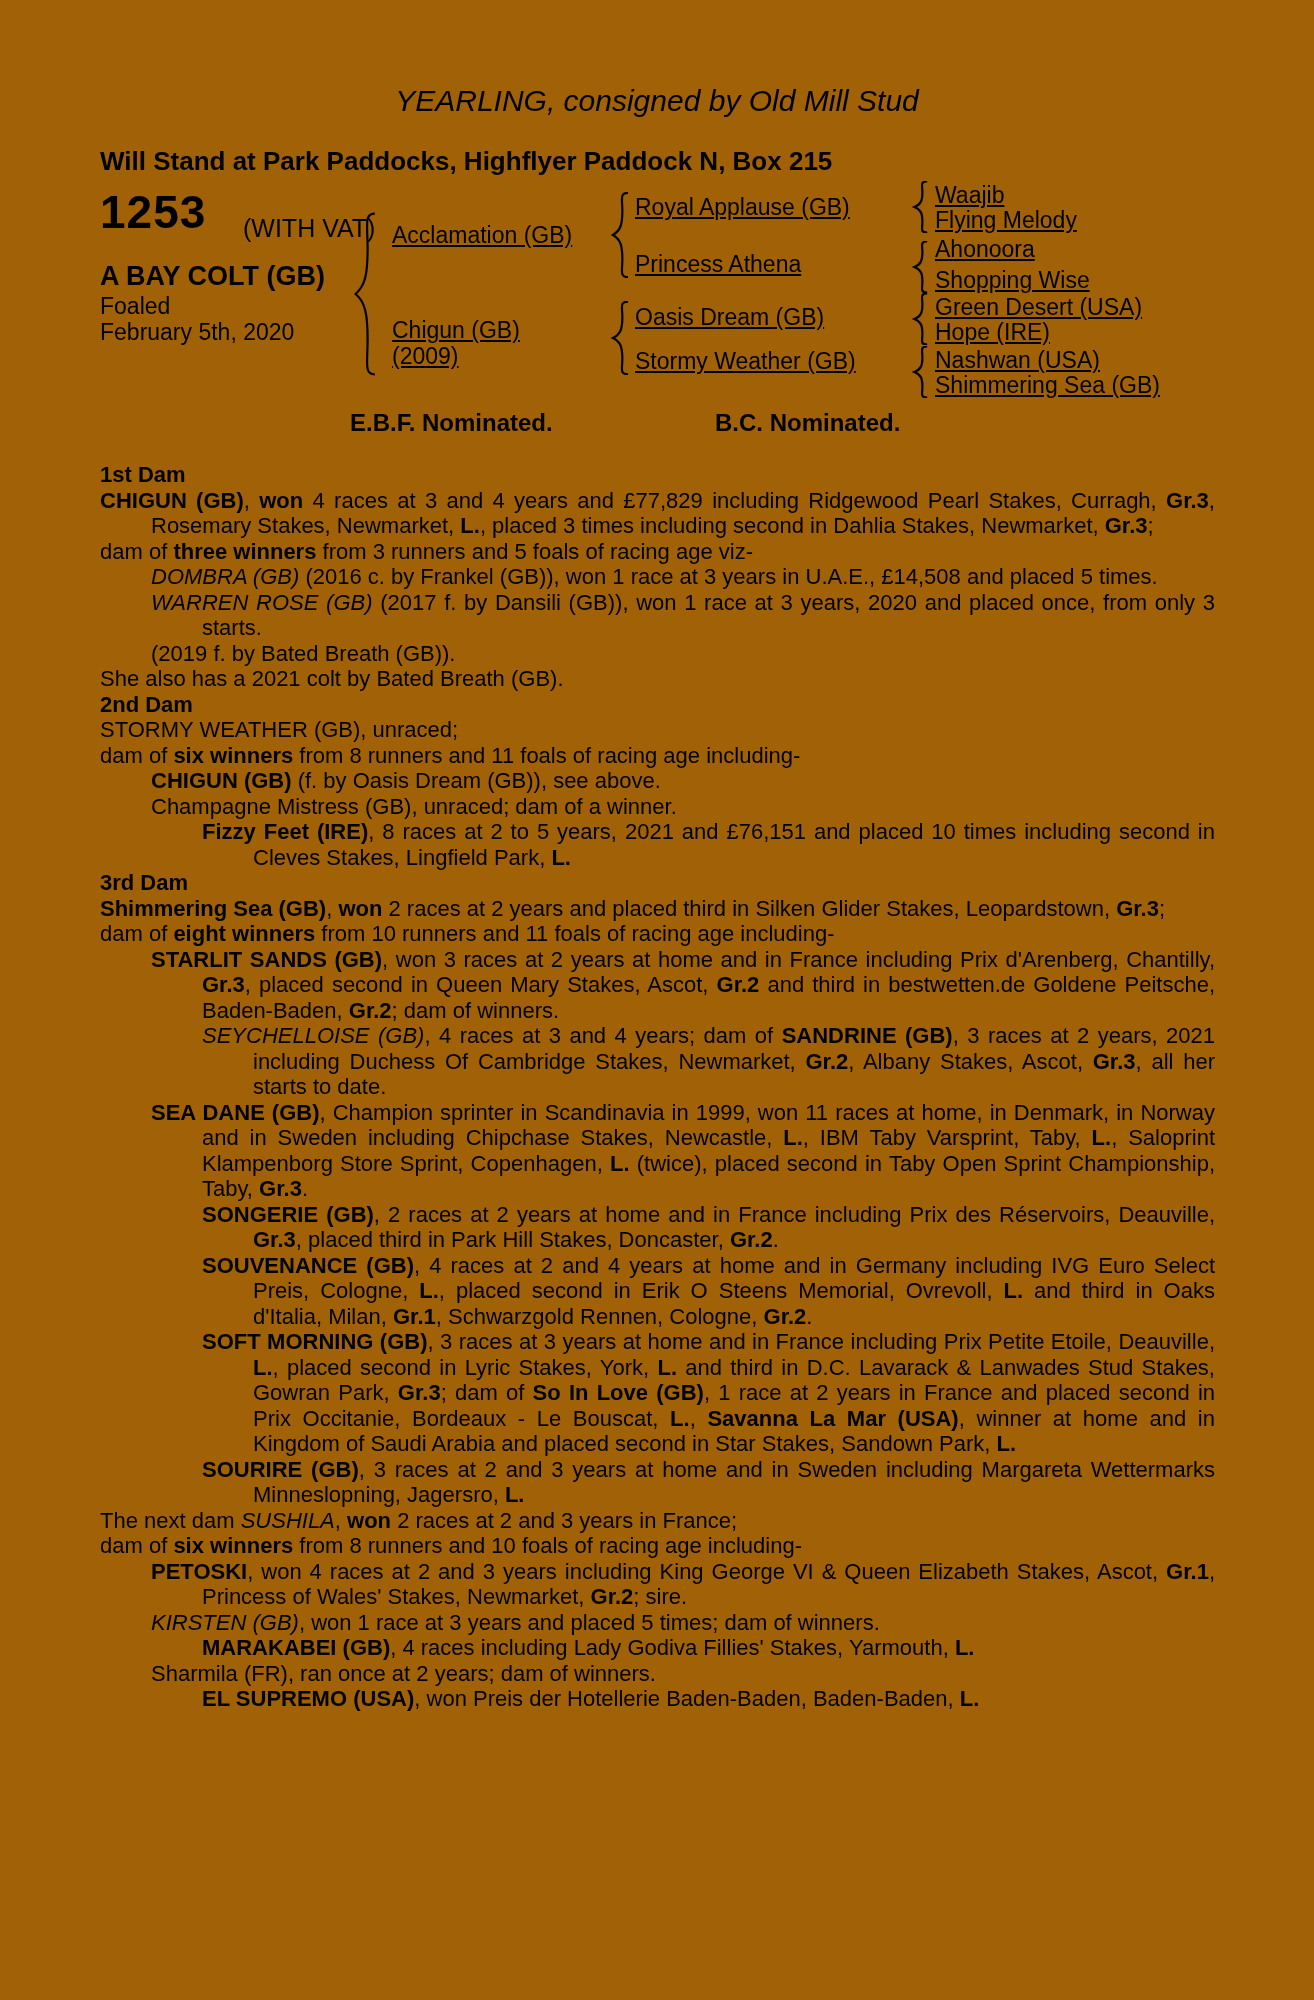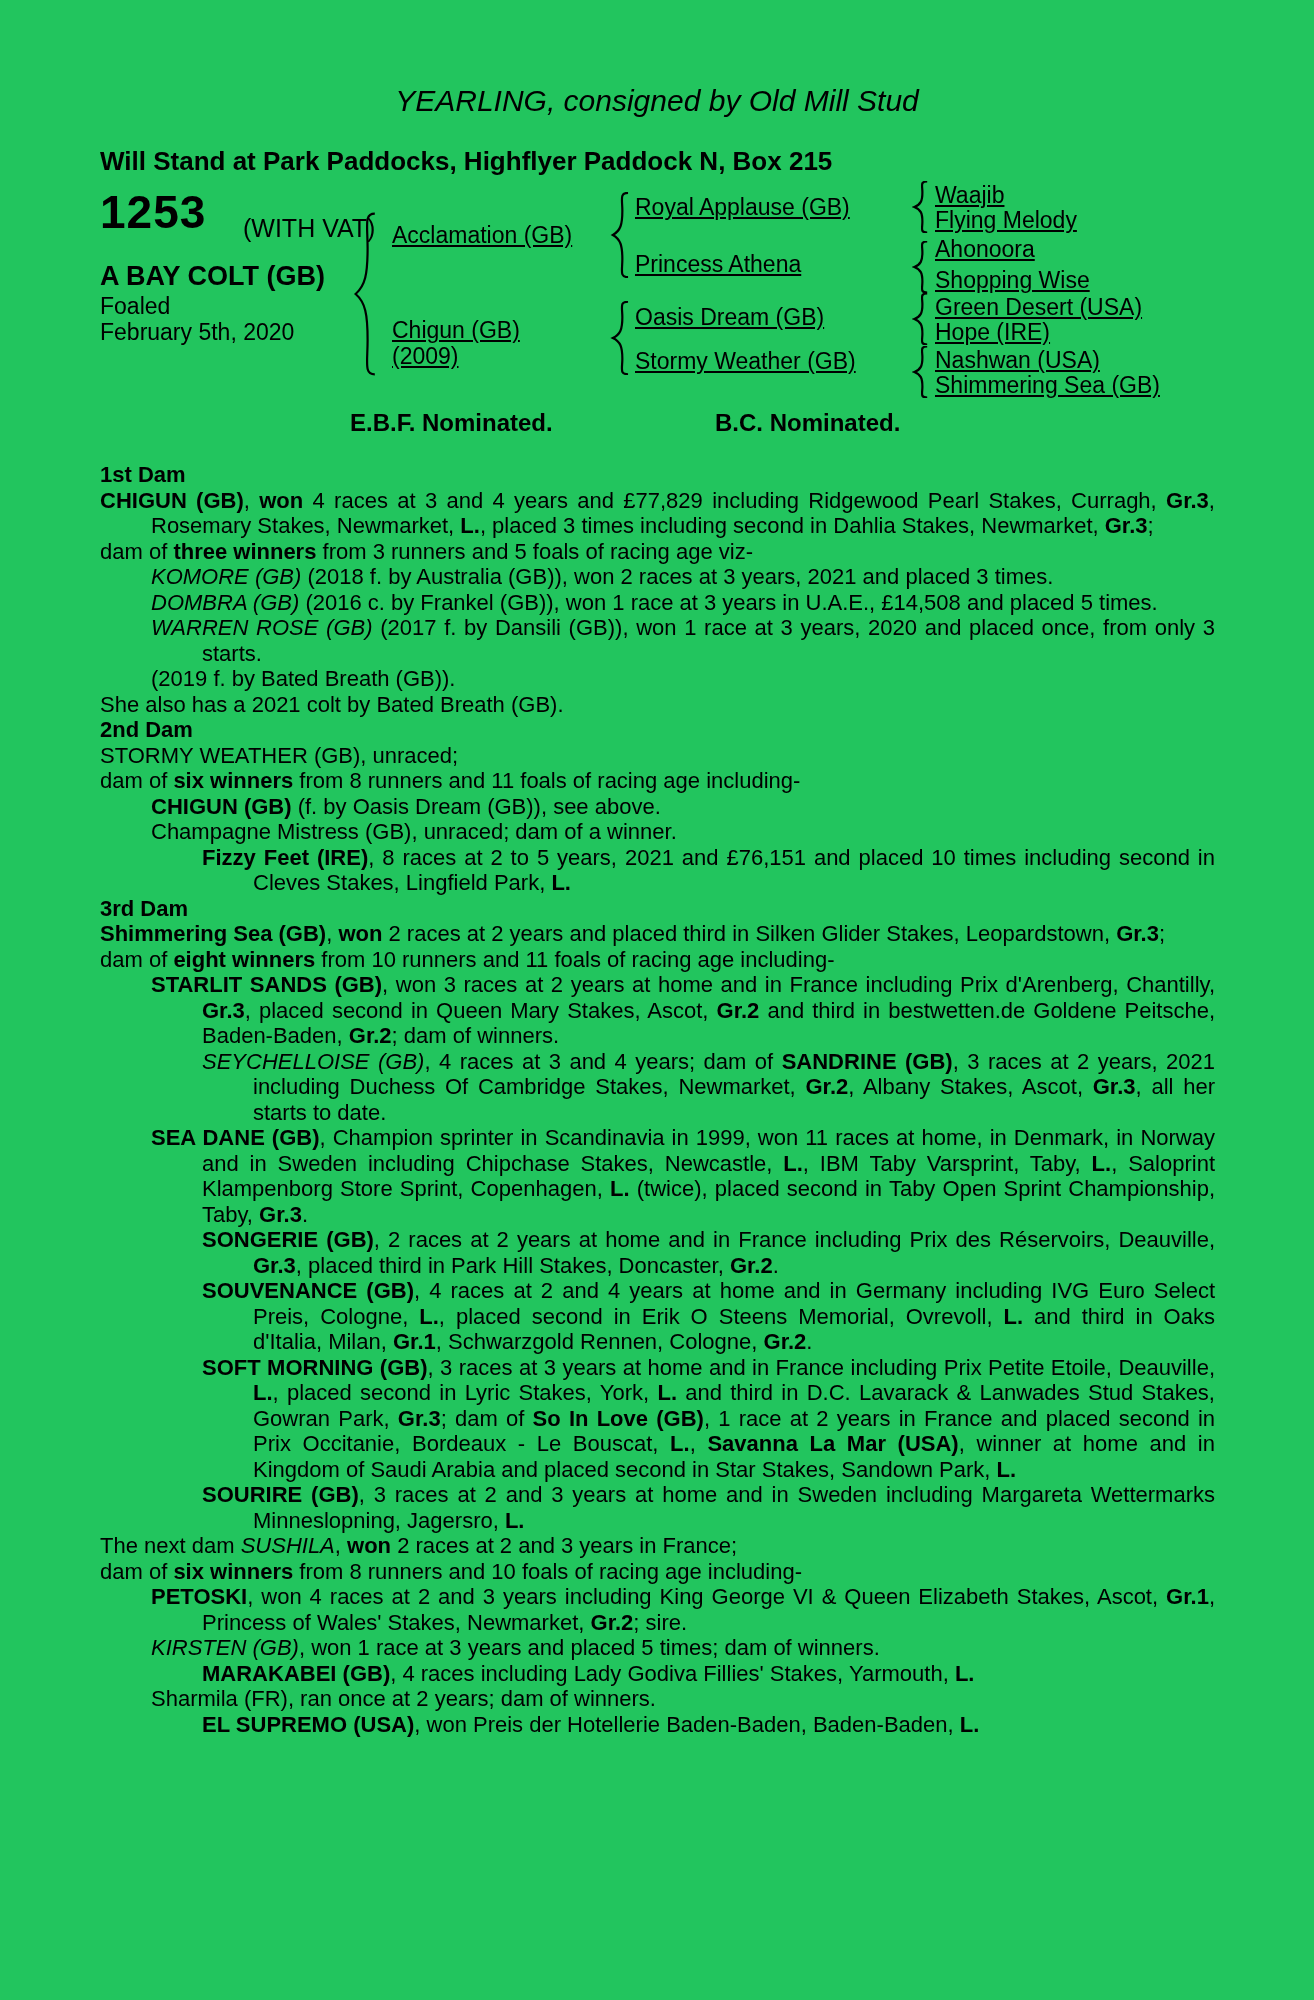--- a/index.html
+++ b/index.html
@@ -7,7 +7,7 @@
     position:relative;
     width:1314px;height:2000px;
     margin:0 auto;
-    background:#22c55e;
+    background:#a16207;
     font-family:"Liberation Sans","DejaVu Sans",sans-serif;
     color:#000;
     overflow:hidden;

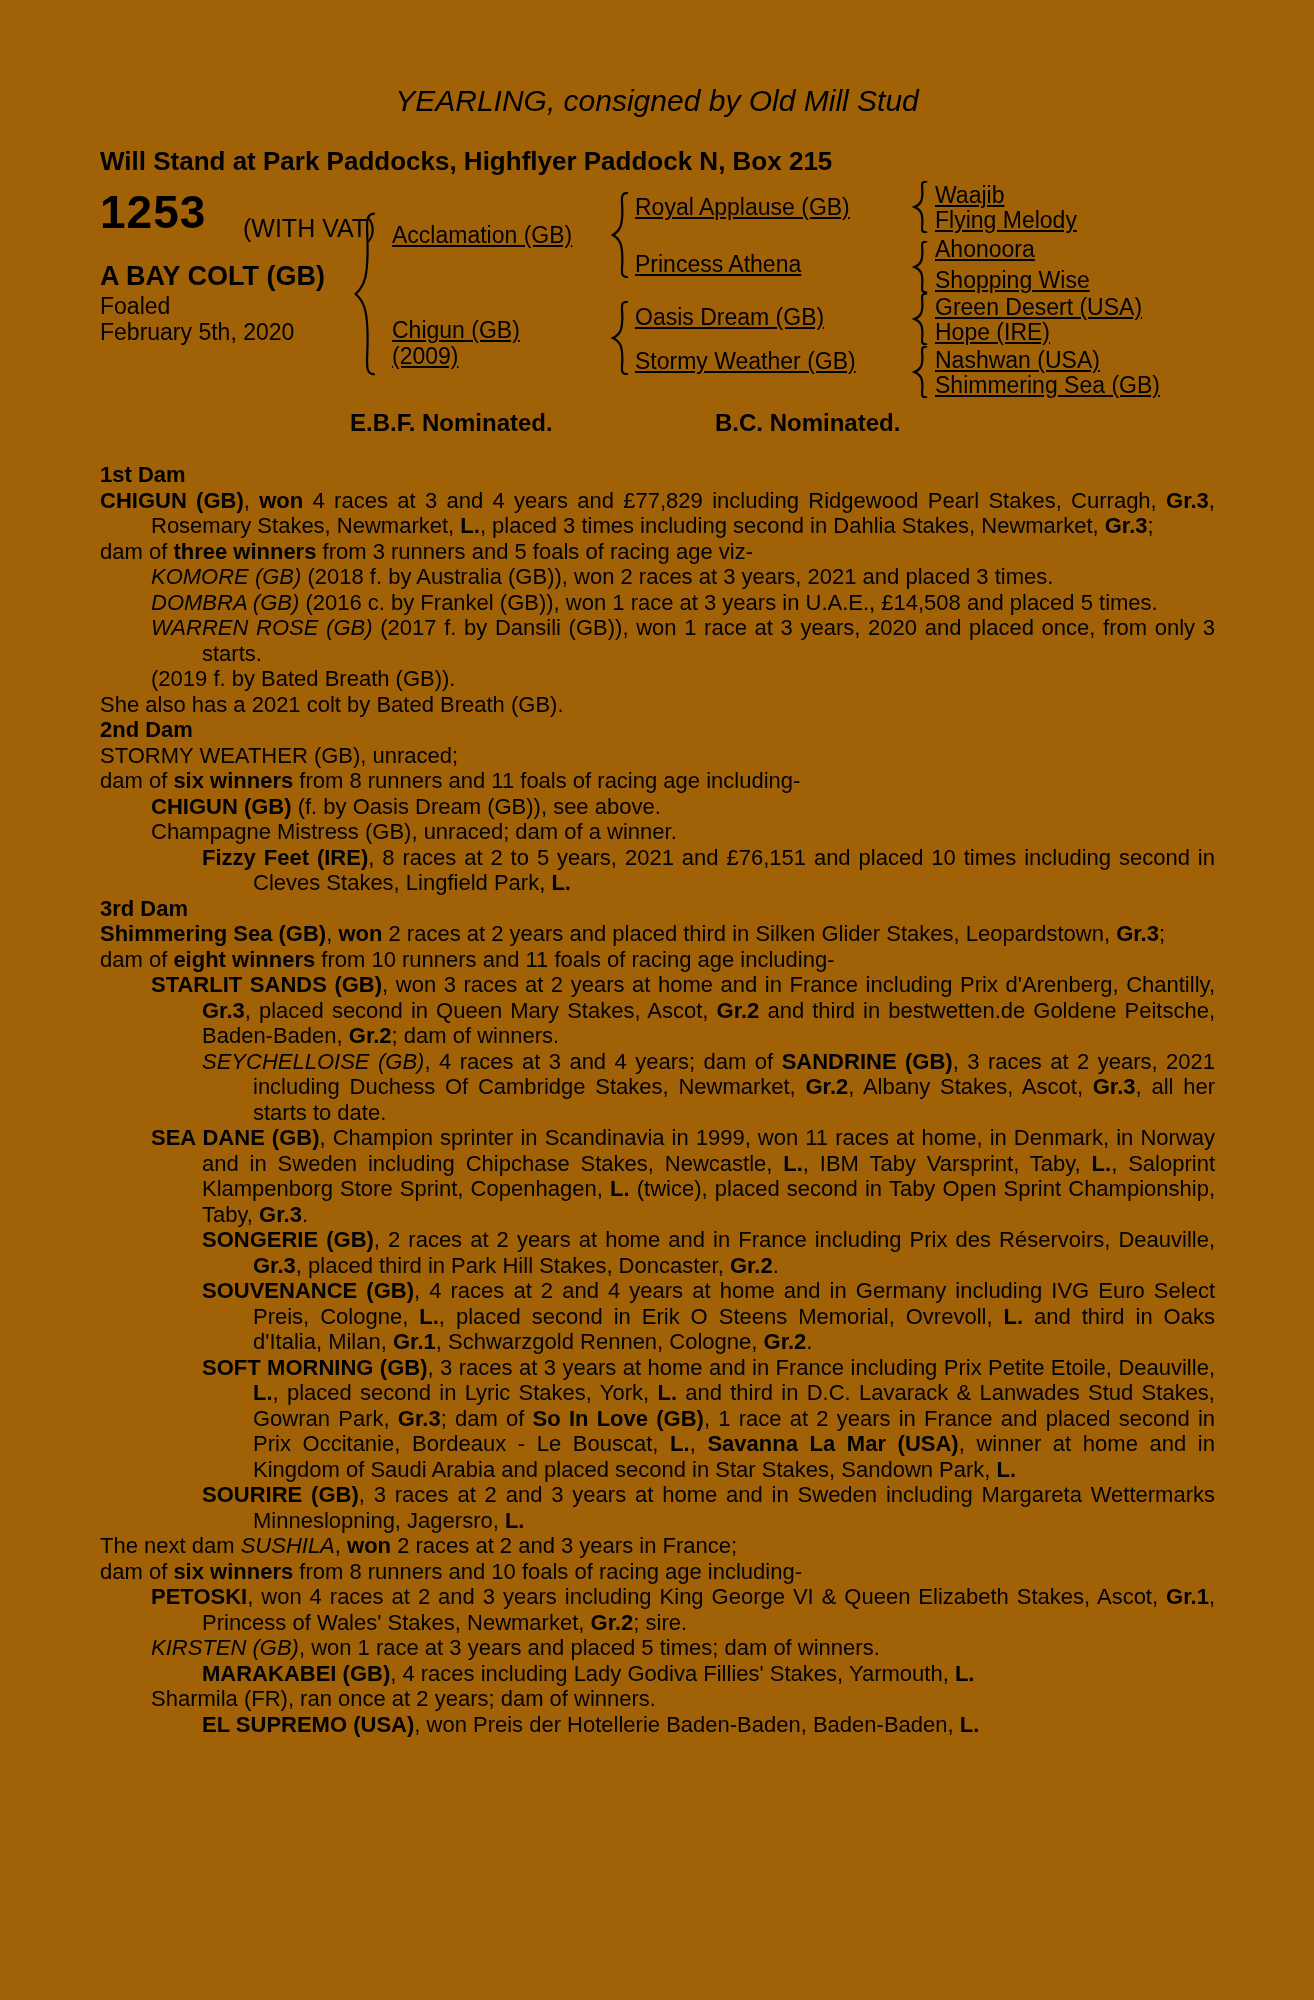--- a/index.html
+++ b/index.html
@@ -107,7 +107,6 @@
       <p class="lvl0"><span class="b">1st Dam</span></p>
       <p class="lvl0"><span class="b">CHIGUN (GB)</span><span>, </span><span class="b">won</span><span> 4 races at 3 and 4 years and £77,829 including Ridgewood Pearl Stakes, Curragh, </span><span class="b">Gr.3</span><span>, Rosemary Stakes, Newmarket, </span><span class="b">L.</span><span>, placed 3 times including second in Dahlia Stakes, Newmarket, </span><span class="b">Gr.3</span><span>;</span></p>
       <p class="lvl0"><span>dam of </span><span class="b">three winners</span><span> from 3 runners and 5 foals of racing age viz-</span></p>
-      <p class="lvl1"><span class="i">KOMORE (GB)</span><span> (2018 f. by Australia (GB)), won 2 races at 3 years, 2021 and placed 3 times.</span></p>
       <p class="lvl1"><span class="i">DOMBRA (GB)</span><span> (2016 c. by Frankel (GB)), won 1 race at 3 years in U.A.E., £14,508 and placed 5 times.</span></p>
       <p class="lvl1"><span class="i">WARREN ROSE (GB)</span><span> (2017 f. by Dansili (GB)), won 1 race at 3 years, 2020 and placed once, from only 3 starts.</span></p>
       <p class="lvl1"><span>(2019 f. by Bated Breath (GB)).</span></p>

